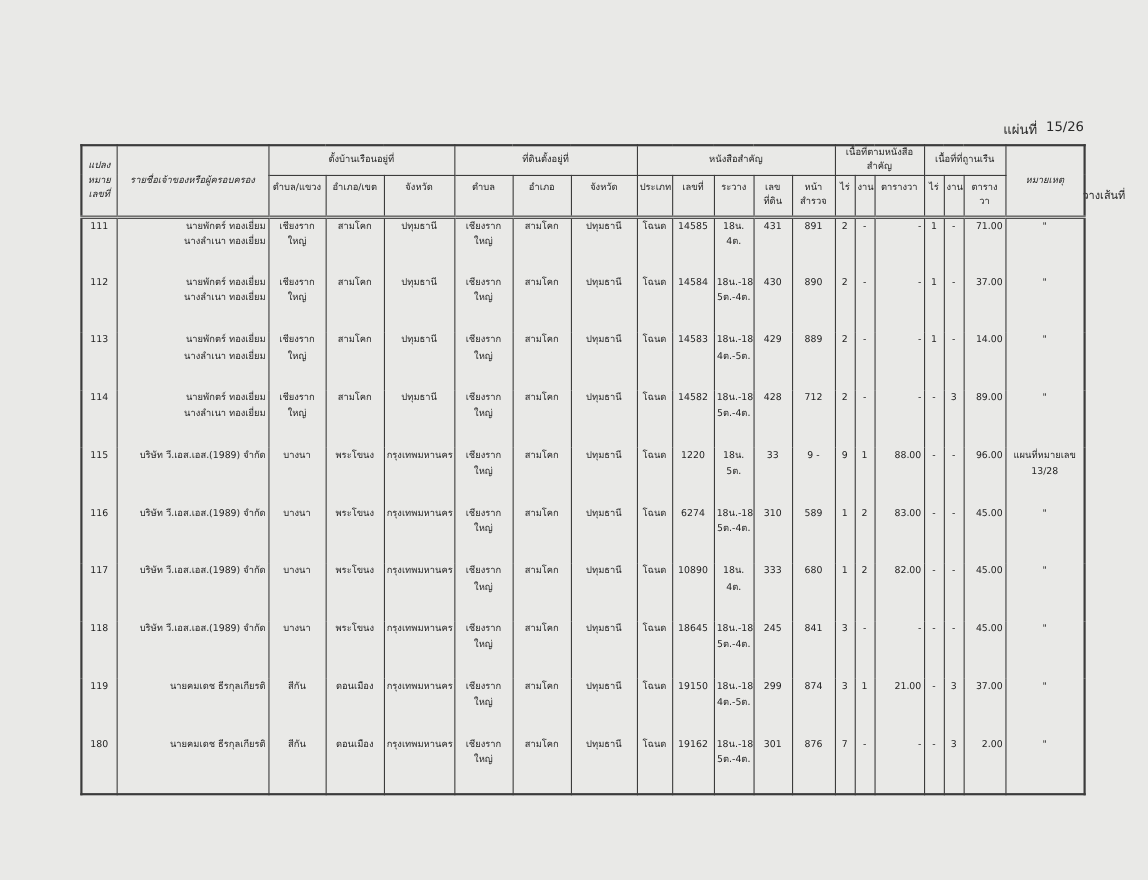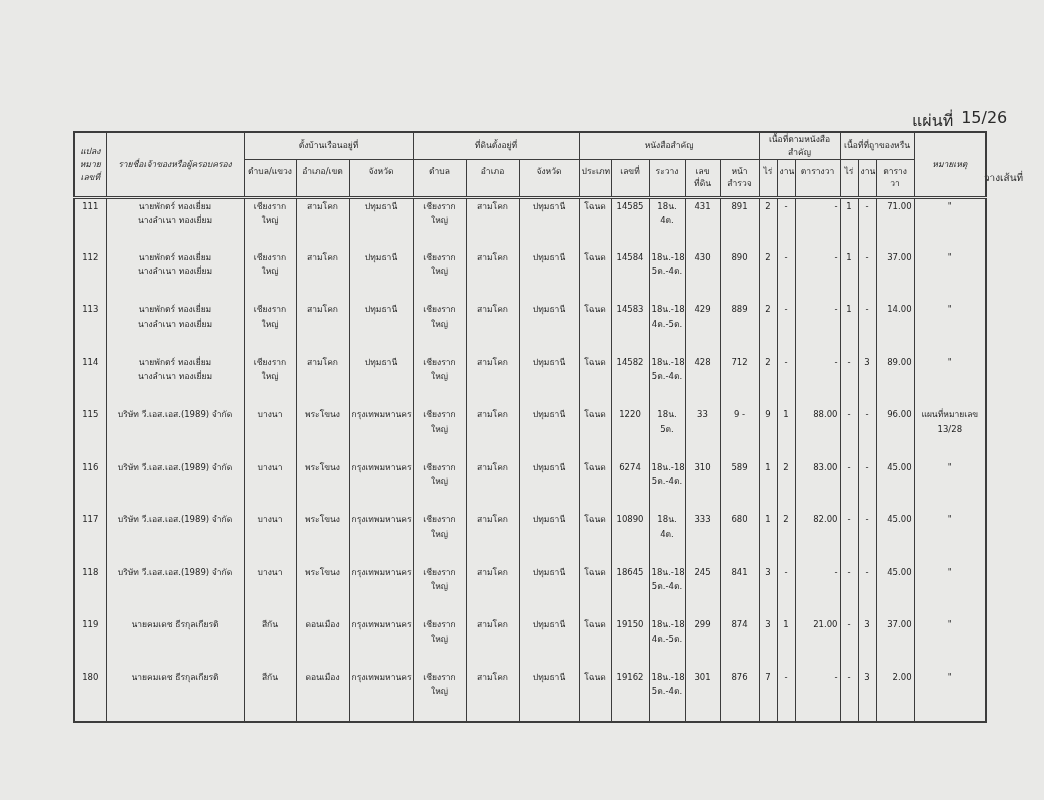--- a/index.html
+++ b/index.html
@@ -19,7 +19,7 @@
   .sheet-number{
     position:absolute;
     top:108px;left:912px;
-    font-size:16px;
+    font-size:12px;
     display:flex;gap:8px;
     color:#2a2a2a;
   }

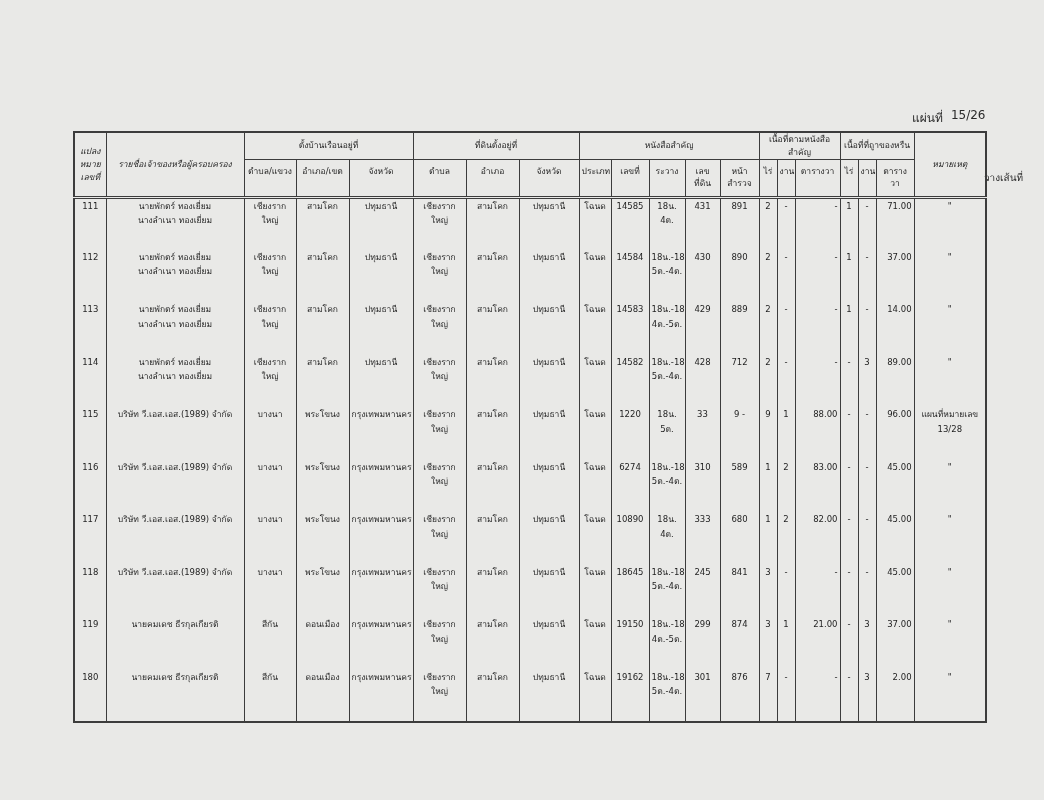--- a/index.html
+++ b/index.html
@@ -119,7 +119,7 @@
       <th colspan="3">ที่ดินตั้งอยู่ที่</th>
       <th colspan="5">หนังสือสำคัญ</th>
       <th colspan="3">เนื้อที่ตามหนังสือสำคัญ</th>
-      <th colspan="3">เนื้อที่ที่ถูาของหรืน</th>
+      <th colspan="3">เนื้อที่ที่ถูานเรืน</th>
       <th rowspan="2" class="span-both">หมายเหตุ</th>
     </tr>
     <tr class="sub-row">

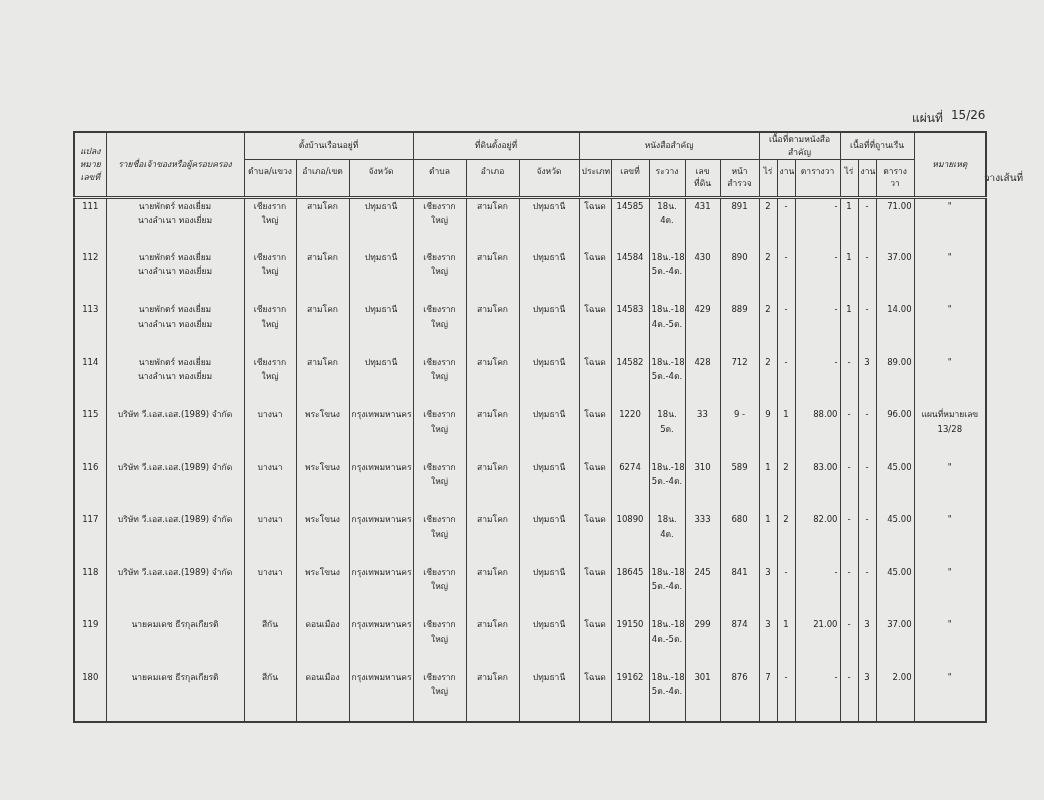--- a/index.html
+++ b/index.html
@@ -73,7 +73,7 @@
   }
   tbody td:first-child{border-left:none;}
   .td-center{text-align:center;}
-  .td-left{text-align:center;padding-left:4px;}
+  .td-left{text-align:right;padding-left:4px;}
   .td-right{text-align:right;padding-right:6px;}
 </style>
 </head>

